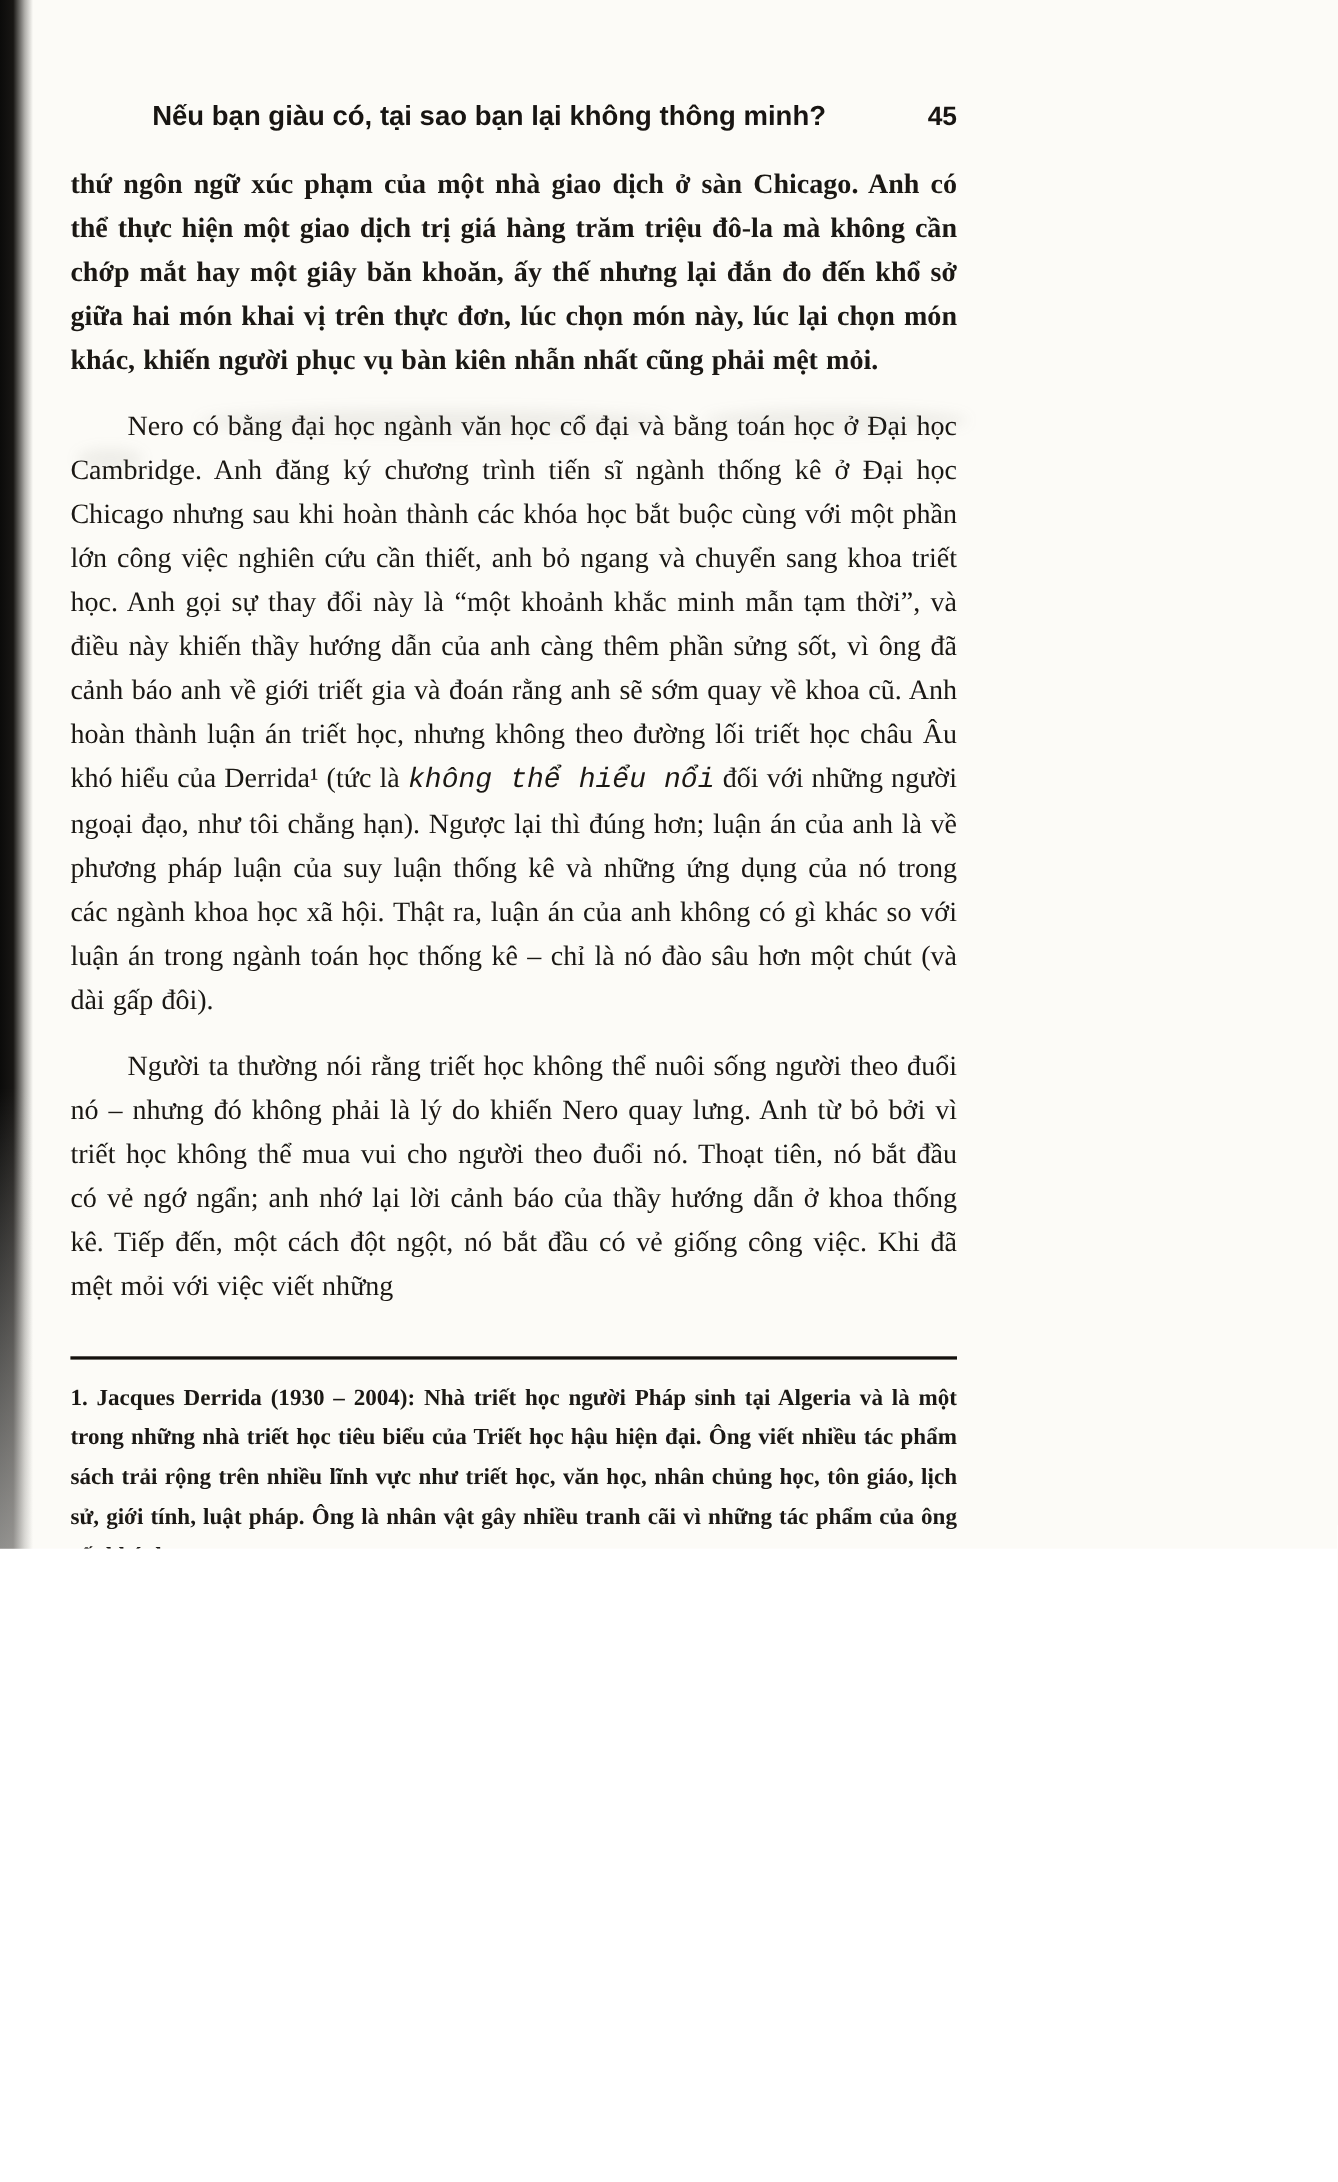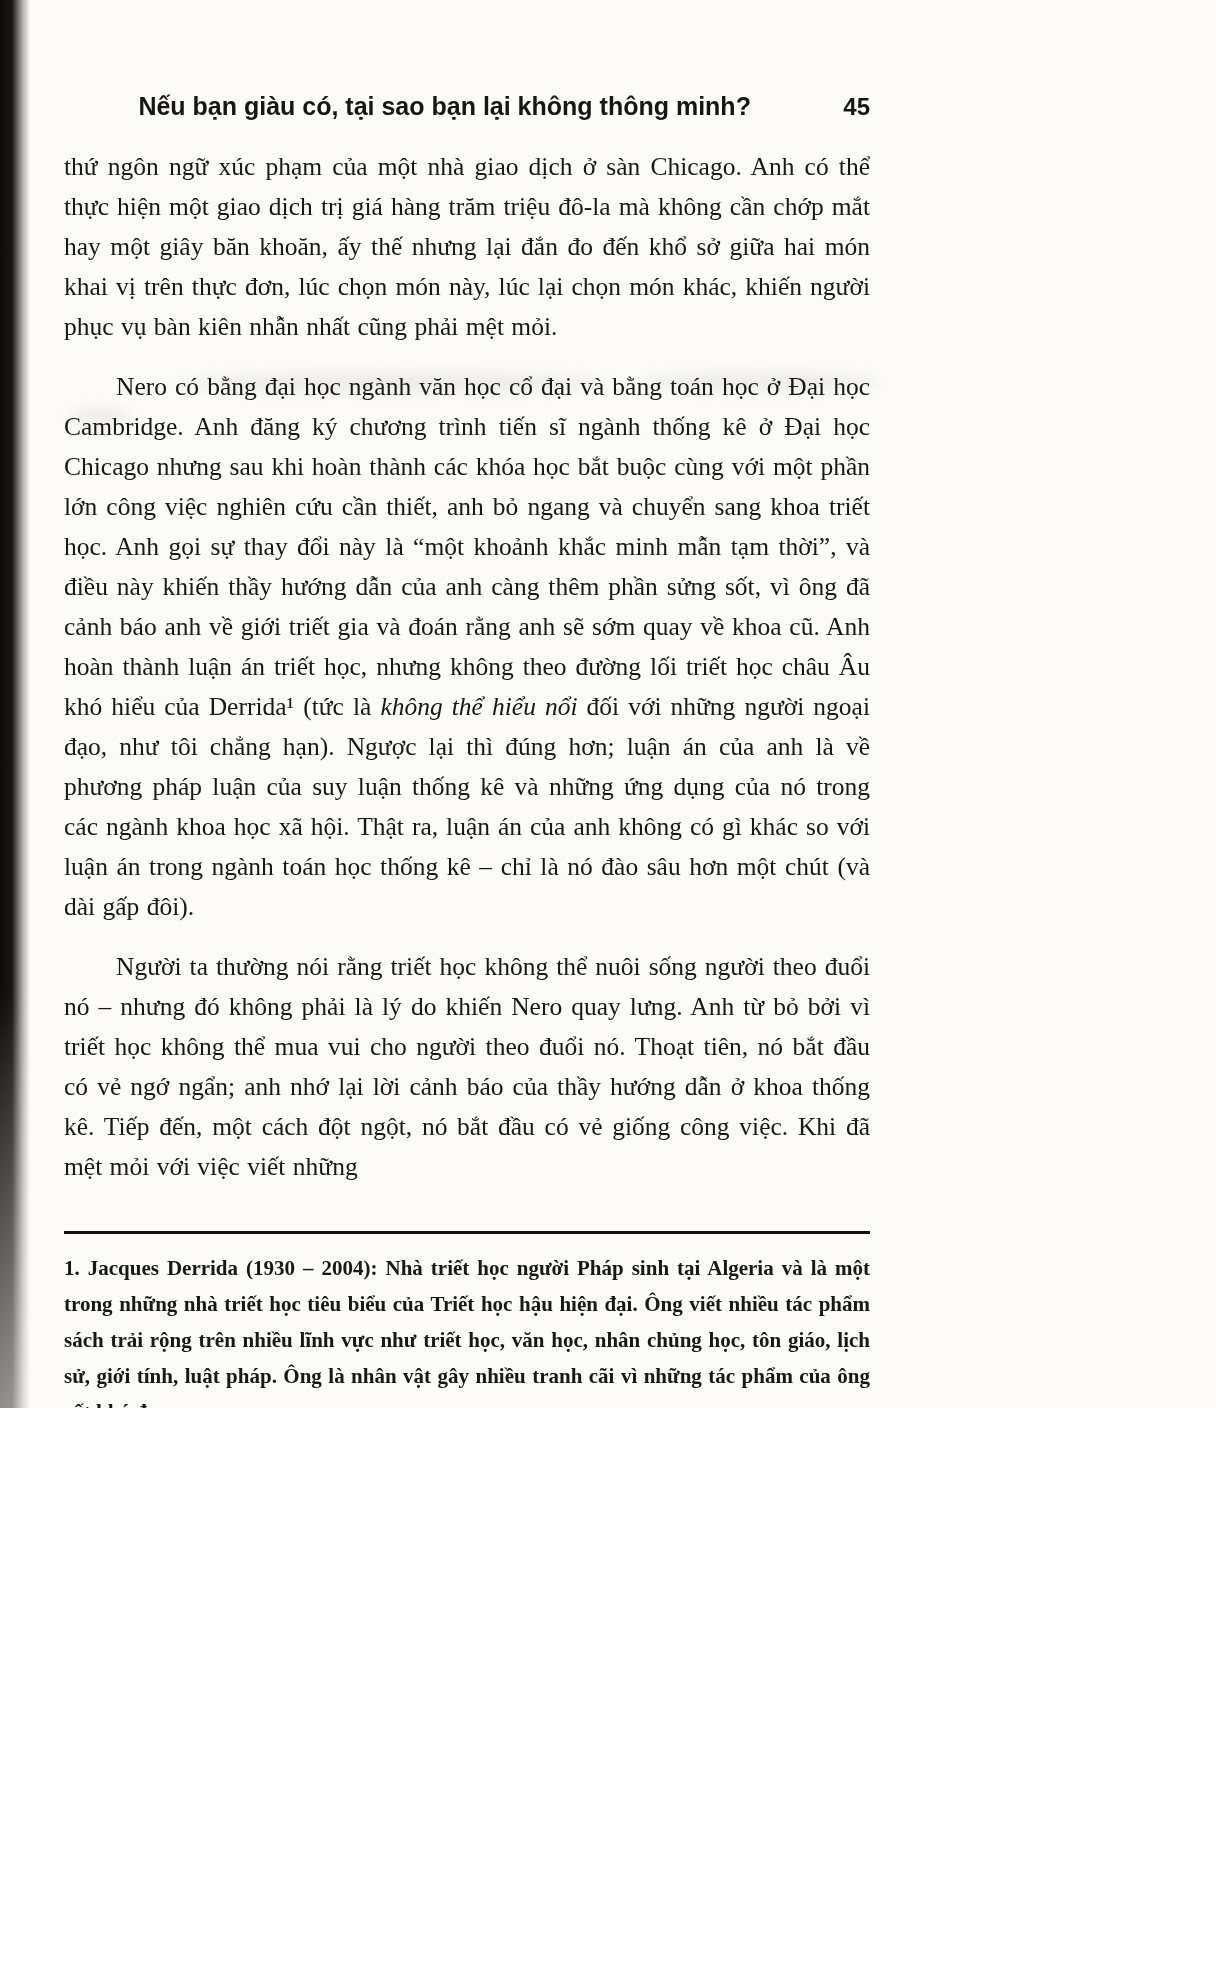--- a/index.html
+++ b/index.html
@@ -72,7 +72,7 @@
     text-indent: 52px;
     word-spacing: 1px;
   }
-  .body-text p.no-indent { text-indent: 0; }
+  .body-text p.no-indent { text-indent: 0; font-weight: bold; }
   .body-text p + p { margin-top: 20px; }
   .italic { font-style: italic; }
 

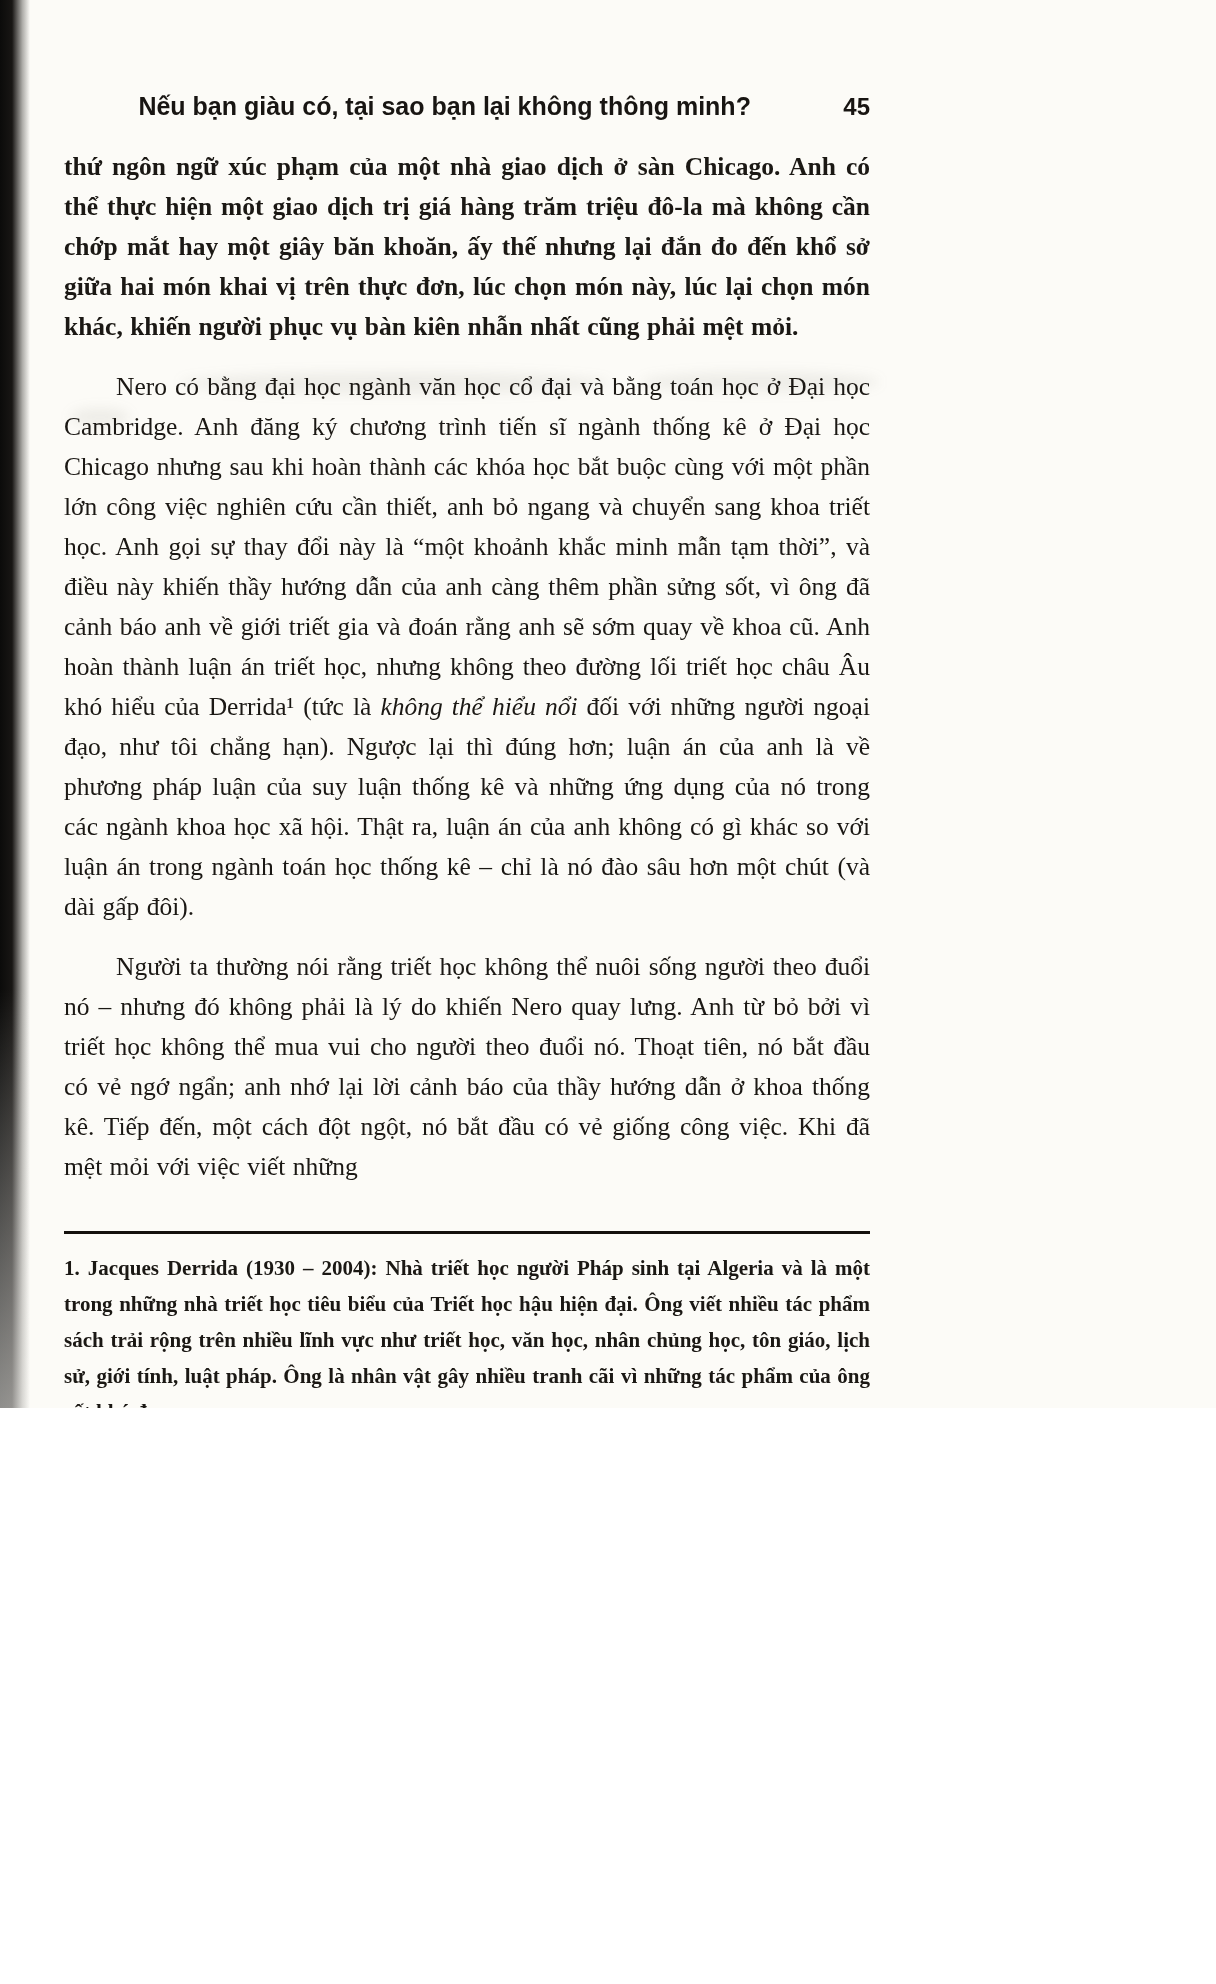--- a/index.html
+++ b/index.html
@@ -74,7 +74,7 @@
   }
   .body-text p.no-indent { text-indent: 0; font-weight: bold; }
   .body-text p + p { margin-top: 20px; }
-  .italic { font-style: italic; }
+  .italic { font-style: italic; font-family: Liberation Mono, monospace; }
 
   .footnote-rule {
     width: 100%;

